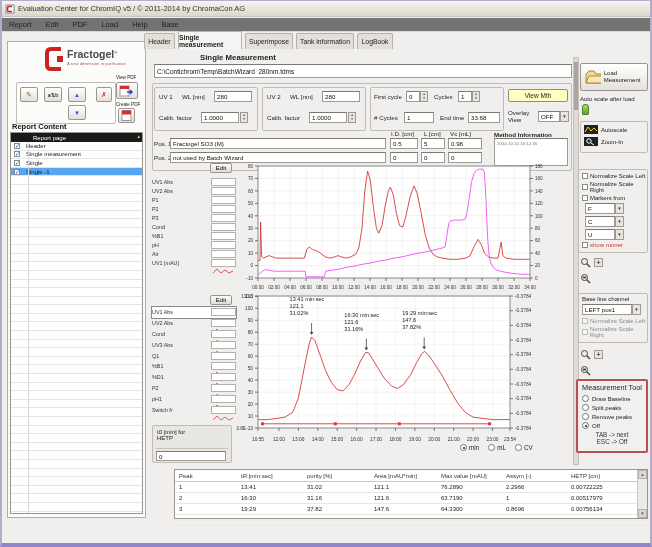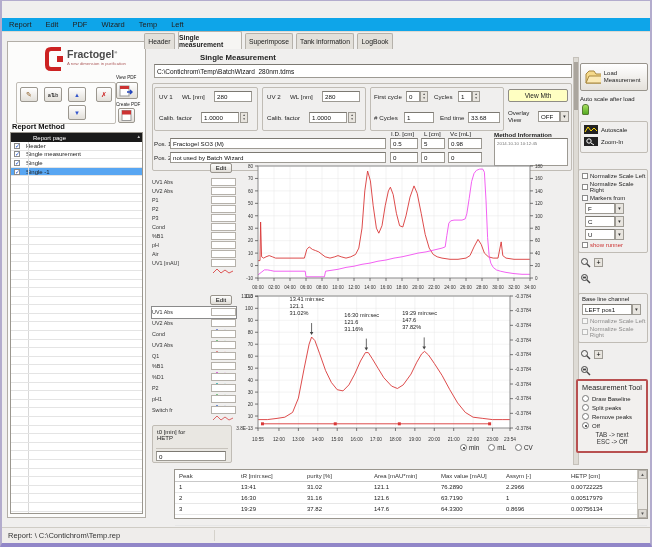--- a/index.html
+++ b/index.html
@@ -77,6 +77,13 @@
 
 <div class="window">
 
+  <div class="titlebar">
+    <svg width="10" height="10" style="margin-right:3px">
+      <rect x="1" y="1" width="8" height="8" fill="#fff" stroke="#888"></rect>
+      <path d="M7,2.5 H4 Q2.5,2.5 2.5,4 V6 Q2.5,7.5 4,7.5 H7" fill="none" stroke="#cc2222" stroke-width="1.6"></path>
+    </svg>
+    <span>Evaluation Center for ChromIQ v5 / © 2011-2014 by ChromaCon AG</span>
+  </div>
 
   <div class="menubar" id="menubar">
       <span class="menu-item">Report</span>

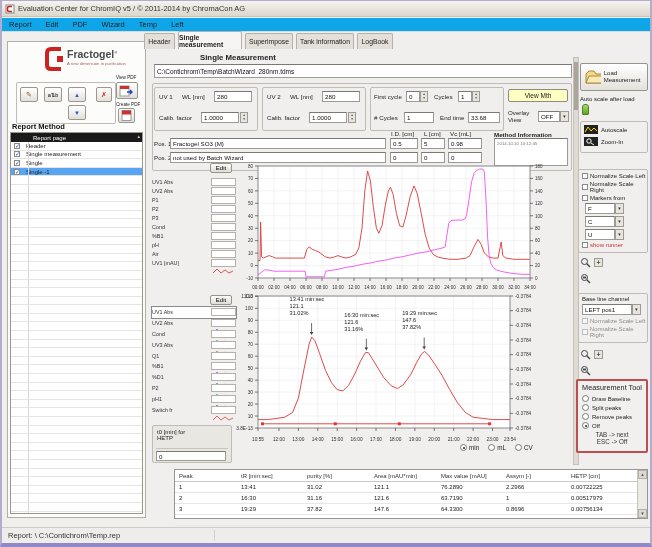--- a/index.html
+++ b/index.html
@@ -10,7 +10,7 @@
   .titlebar{position:absolute;left:0;top:0;right:0;height:16px;
     background:linear-gradient(#f6f4ef,#dcd7cc);display:flex;align-items:center;
     font-size:7.5px;color:#333;padding-left:3px;border-bottom:1px solid #c8c3ba;}
-  .menubar{position:absolute;left:0;top:17px;right:0;height:14px;background:#0ea5e9;
+  .menubar{position:absolute;left:0;top:17px;right:0;height:14px;background:#737373;
     display:flex;align-items:center;font-size:7.5px;color:#222;border-bottom:1px solid #ddd9d2;}
   .menu-item{padding:0 7px;cursor:default;}
   .statusbar{position:absolute;left:0;bottom:0;right:0;height:16px;background:#efedeb;

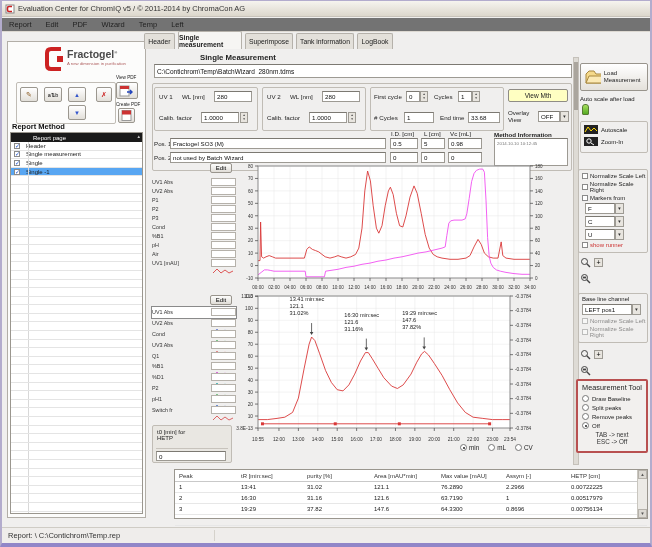--- a/index.html
+++ b/index.html
@@ -89,7 +89,7 @@
       <span class="menu-item">Report</span>
       <span class="menu-item">Edit</span>
       <span class="menu-item">PDF</span>
-      <span class="menu-item">Wizard</span>
+      <span class="menu-item">Load</span>
       <span class="menu-item">Temp</span>
       <span class="menu-item">Left</span>
     </div>

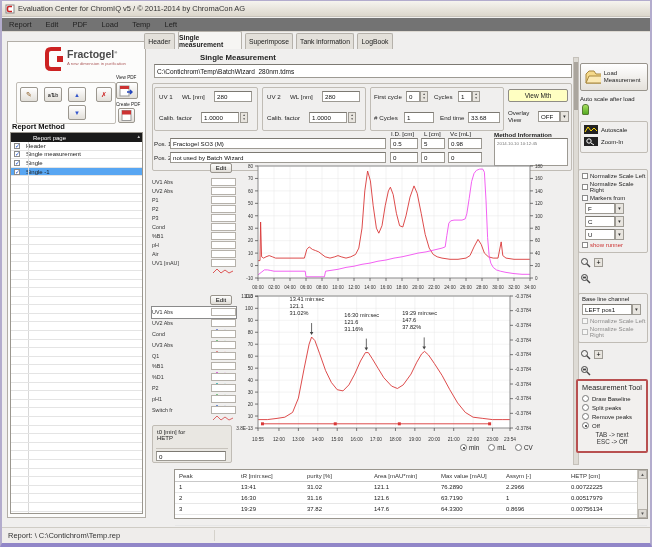--- a/index.html
+++ b/index.html
@@ -90,7 +90,7 @@
       <span class="menu-item">Edit</span>
       <span class="menu-item">PDF</span>
       <span class="menu-item">Load</span>
-      <span class="menu-item">Temp</span>
+      <span class="menu-item">Help</span>
       <span class="menu-item">Left</span>
     </div>
 

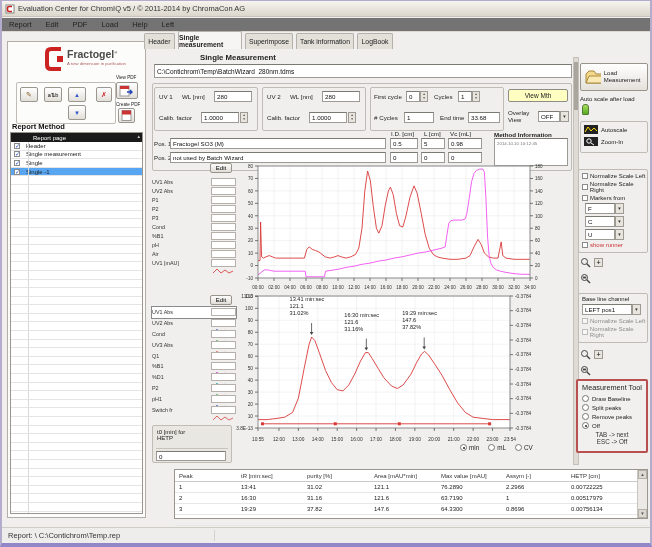--- a/index.html
+++ b/index.html
@@ -91,7 +91,7 @@
       <span class="menu-item">PDF</span>
       <span class="menu-item">Load</span>
       <span class="menu-item">Help</span>
-      <span class="menu-item">Left</span>
+      <span class="menu-item">Base</span>
     </div>
 
   <div id="tabs"></div>

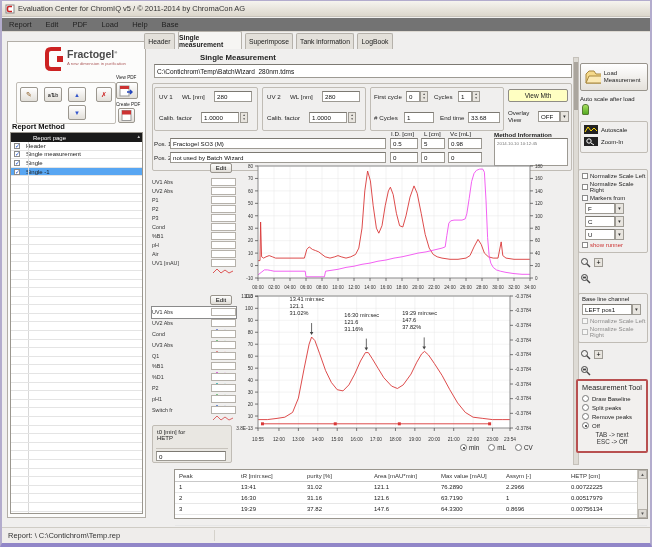--- a/index.html
+++ b/index.html
@@ -137,7 +137,7 @@
       </svg>
     </div>
 
-    <div class="sideheading">Report Method</div>
+    <div class="sideheading">Report Content</div>
     <div class="rpt-table" id="rpt-table">
         <div class="rpt-head">
           <span style="margin-left: 22px;">Report page</span>

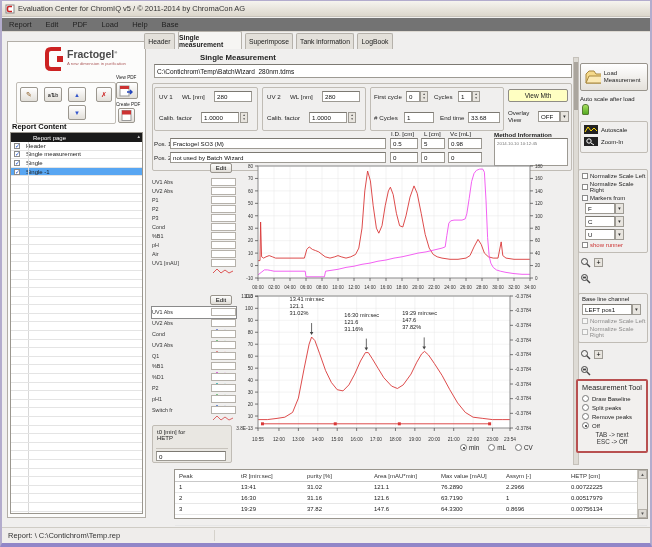--- a/index.html
+++ b/index.html
@@ -912,10 +912,6 @@
       </div>
   </div>
 
-  <div class="statusbar">
-    <span>Report: \ C:\Contichrom\Temp.rep</span>
-    <span class="statussep"></span>
-  </div>
 <div class="tab" style="left: 142px; width: 31px;">Header</div>
     <div class="tab active" style="left: 176px; width: 64px;">Single measurement</div>
     <div class="tab" style="left: 243px; width: 48px;">Superimpose</div>

